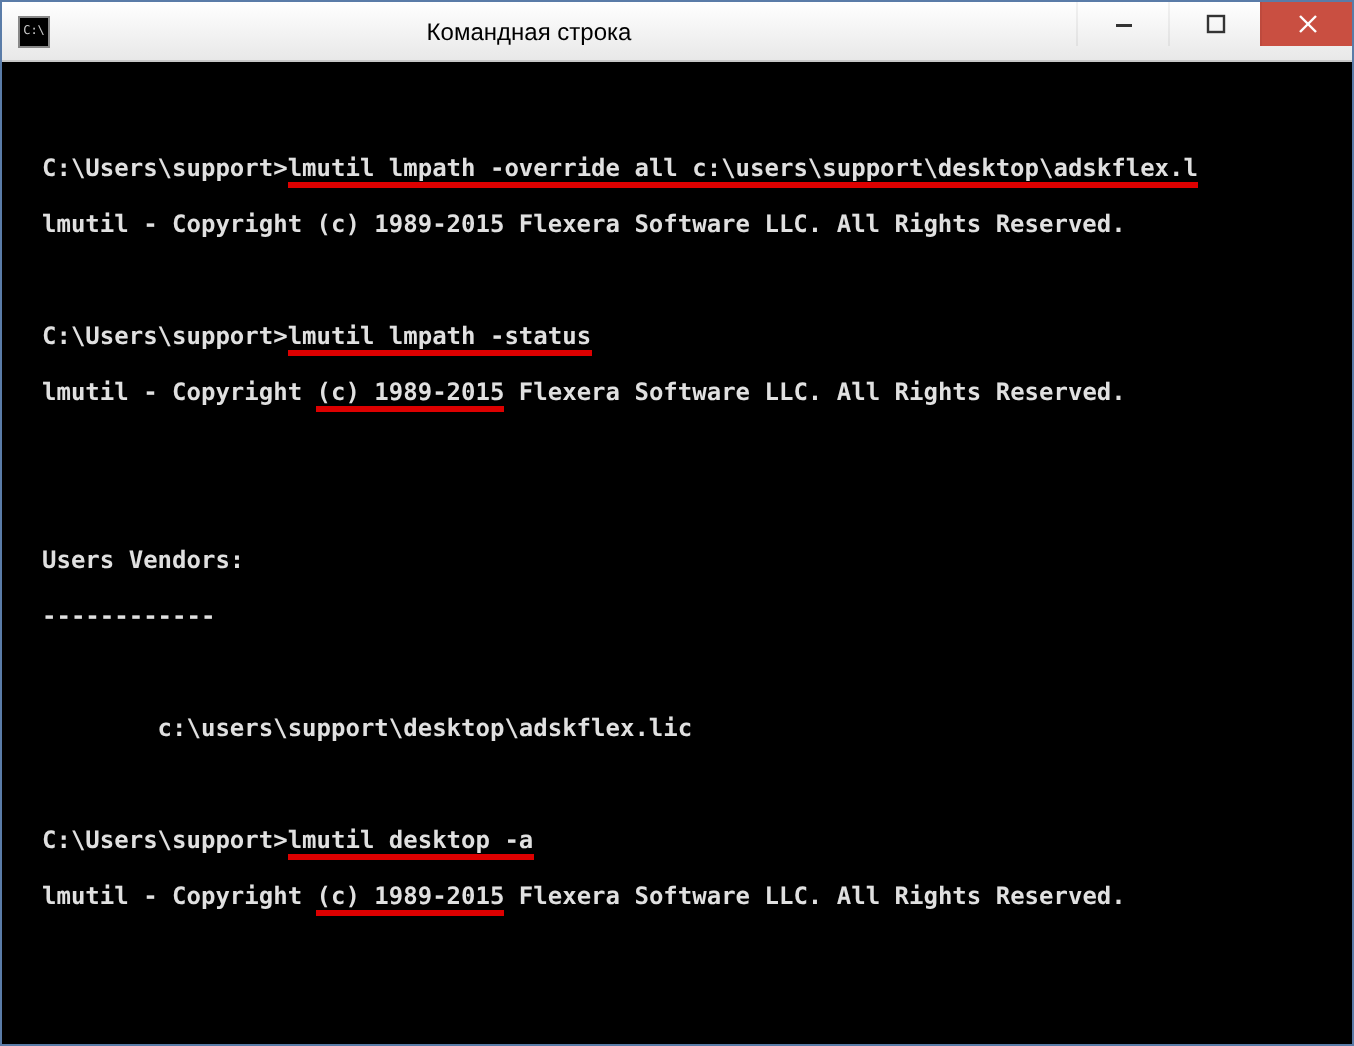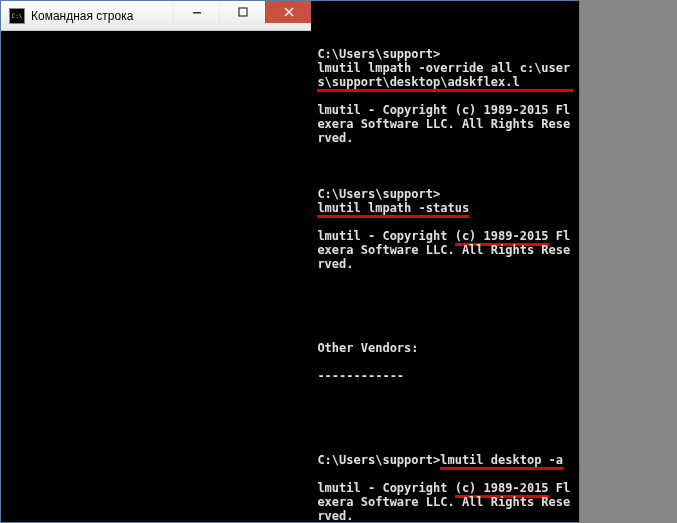--- a/index.html
+++ b/index.html
@@ -13,12 +13,12 @@
     overflow: hidden;
   }
   .window {
-    width: 580px;
+    width: 677px;
     height: 523px;
     background: #000;
     border: 1px solid #5a7ca8;
     display: flex;
-    flex-direction: row;
+    flex-direction: column;
   }
   .titlebar {
     height: 30px;

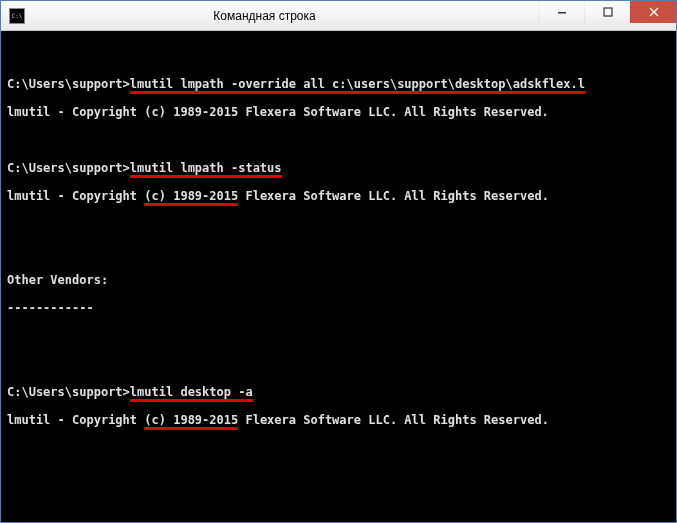--- a/index.html
+++ b/index.html
@@ -79,7 +79,7 @@
     font-family: "Lucida Console", Consolas, monospace;
     font-size: 12px;
     line-height: 14px;
-    padding: 4px 6px;
+    padding: 4px 20px;
     white-space: pre-wrap;
     word-break: break-all;
     overflow: hidden;

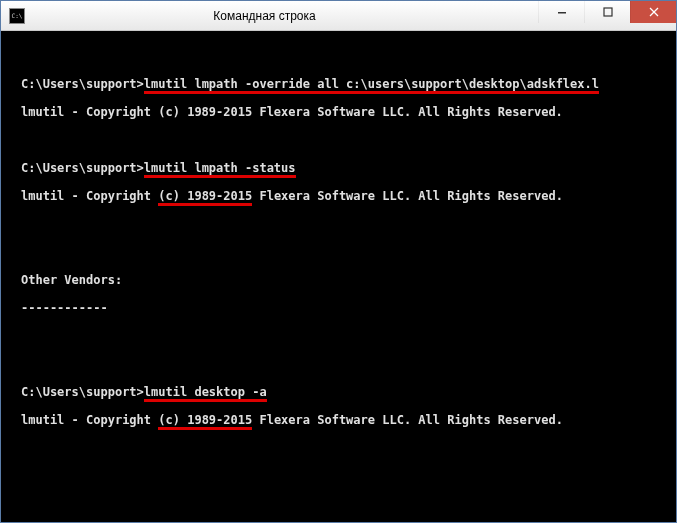--- a/index.html
+++ b/index.html
@@ -130,7 +130,7 @@
 <span class="term-line"><span>lmutil - Copyright </span><span class="underline-red">(c) 1989-2015</span><span> Flexera Software LLC. All Rights Reserved.</span></span>
 <span class="term-line"></span>
 <span class="term-line"></span>
-<span class="term-line">Other Vendors:</span>
+<span class="term-line">Users Vendors:</span>
 <span class="term-line">------------</span>
 <span class="term-line"></span>
 <span class="term-line"></span>

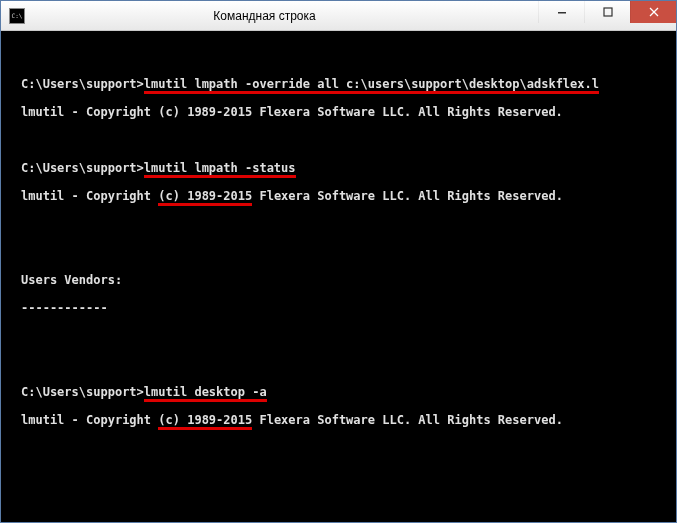--- a/index.html
+++ b/index.html
@@ -133,6 +133,7 @@
 <span class="term-line">Users Vendors:</span>
 <span class="term-line">------------</span>
 <span class="term-line"></span>
+<span class="term-line">        c:\users\support\desktop\adskflex.lic</span>
 <span class="term-line"></span>
 <span class="term-line"><span>C:\Users\support&gt;</span><span class="underline-red">lmutil desktop -a</span></span>
 <span class="term-line"><span>lmutil - Copyright </span><span class="underline-red">(c) 1989-2015</span><span> Flexera Software LLC. All Rights Reserved.</span></span>

